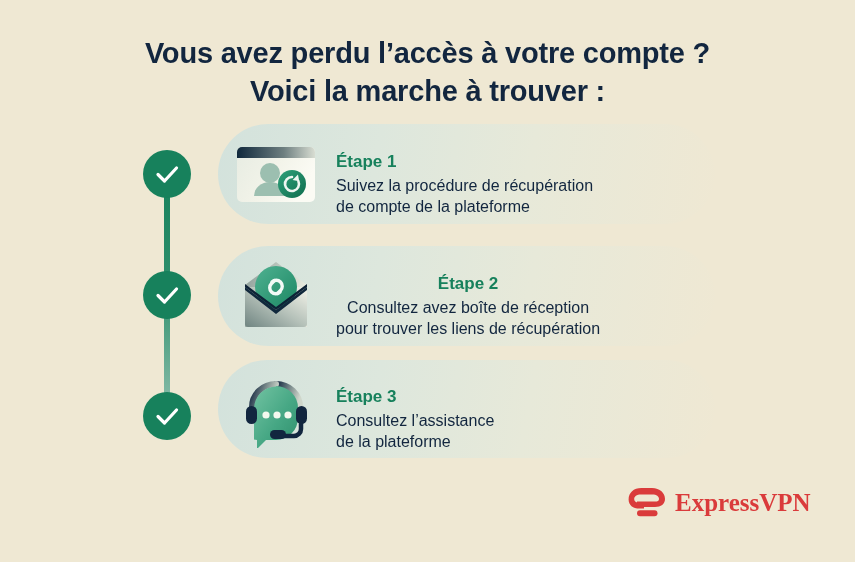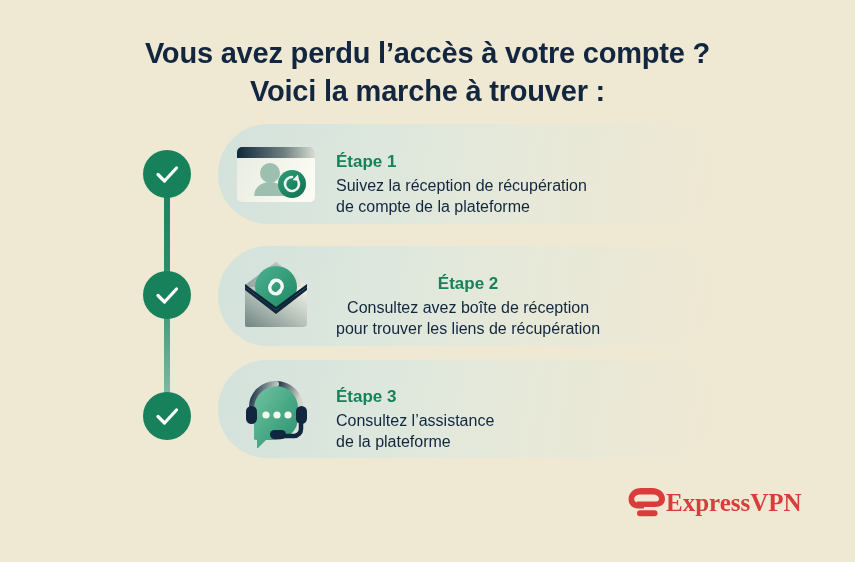--- a/index.html
+++ b/index.html
@@ -174,7 +174,7 @@
     </div>
     <div class="card-text">
       <div class="step-label">Étape 1</div>
-      <div class="step-desc">Suivez la réception de récupération
+      <div class="step-desc">Suivez la procédure de récupération
 de compte de la plateforme</div>
     </div>
   </div>

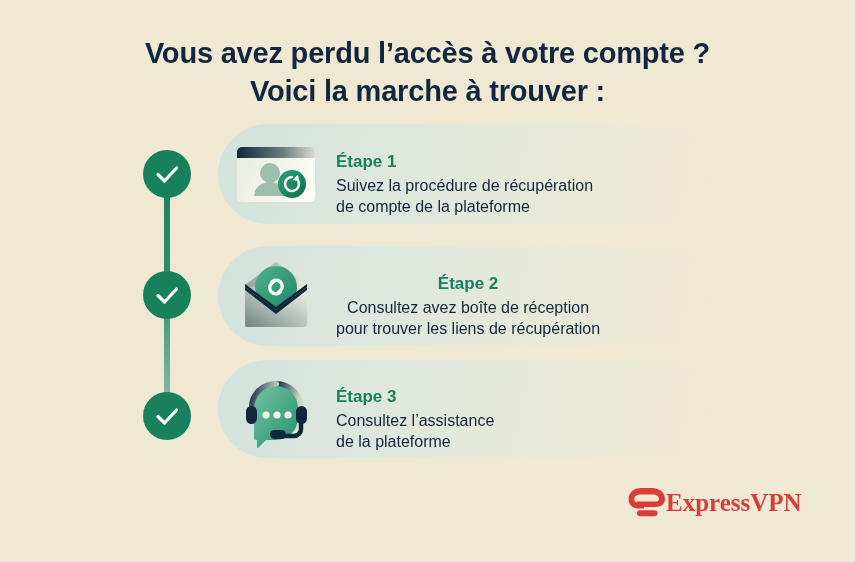--- a/index.html
+++ b/index.html
@@ -107,6 +107,7 @@
     top: 487px;
     display: flex;
     align-items: center;
+    gap: 9px;
   }
   .logo-word {
     color: #da3b3b;

